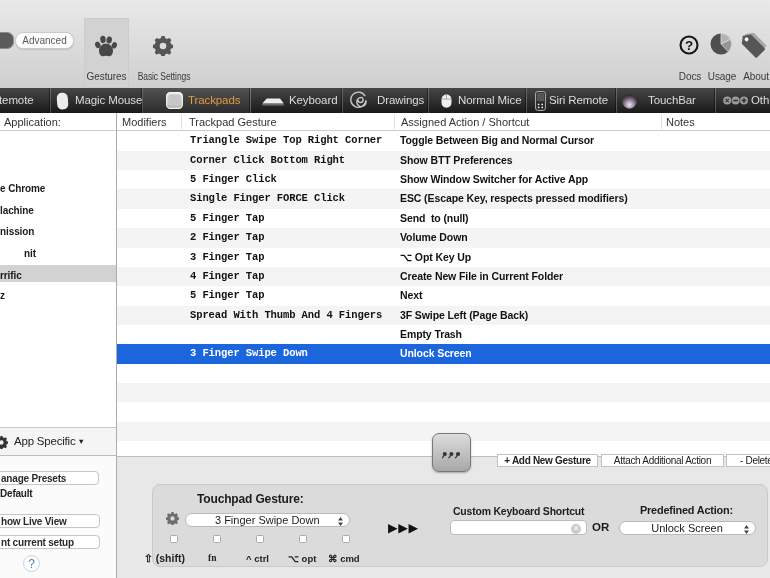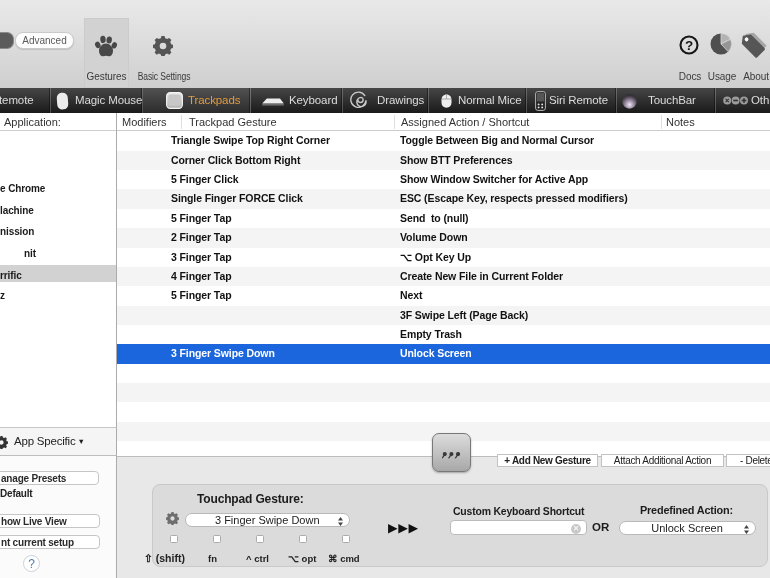--- a/index.html
+++ b/index.html
@@ -28,7 +28,7 @@
 .vsep{top:2px;height:14px;width:1px;background:#e0e0e0;}
 .row{left:117px;width:653px;height:19.36px;font-size:10.5px;font-weight:bold;color:#111;letter-spacing:-0.1px;}
 .row div{position:absolute;top:0;height:19.36px;line-height:19.9px;white-space:nowrap;}
-.cg{left:54px;}
+.cg{left:73px;font-family:Liberation Mono, monospace;}
 .ca{left:283px;}
 .even{background:#fff;}
 .odd{background:#f4f4f5;}

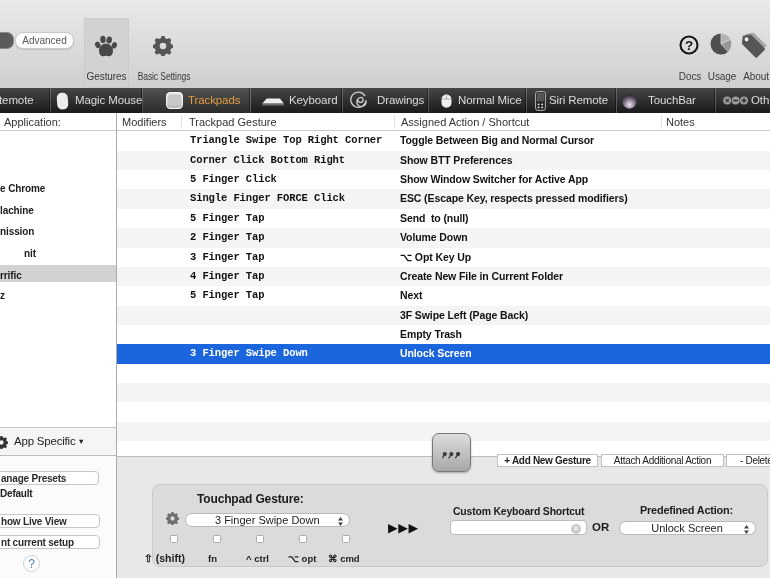--- a/index.html
+++ b/index.html
@@ -235,6 +235,7 @@
       <div class="ca">Next</div>
     </div>
 <div class="abs row odd" style="top:305.64px">
+      <div class="cg">Spread With Thumb And 4 Fingers</div>
       <div class="ca">3F Swipe Left (Page Back)</div>
     </div>
 <div class="abs row even" style="top:325.0px">

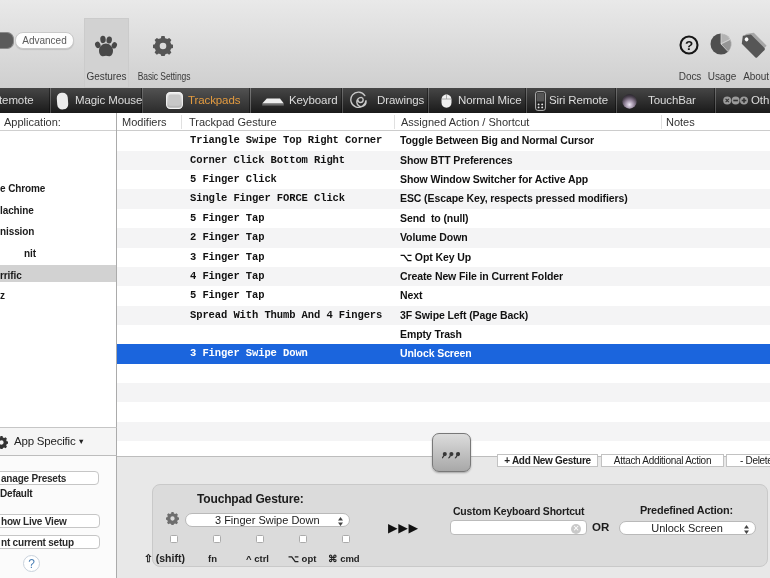--- a/index.html
+++ b/index.html
@@ -288,7 +288,7 @@
 <div class="abs cb" style="left:299px;top:535px;"></div>
 <div class="abs cb" style="left:342px;top:535px;"></div>
 <div class="abs modlbl" style="left:144px;top:552px;font-size:10.5px;">⇧&nbsp;(shift)</div>
-<div class="abs modlbl" style="left:208px;top:553px;">fn</div>
+<div class="abs modlbl" style="left:208px;top:553px;font-family:Liberation Serif, serif;">fn</div>
 <div class="abs modlbl" style="left:246px;top:553px;">^ ctrl</div>
 <div class="abs modlbl" style="left:288px;top:553px;">⌥ opt</div>
 <div class="abs modlbl" style="left:328px;top:553px;">⌘ cmd</div>

